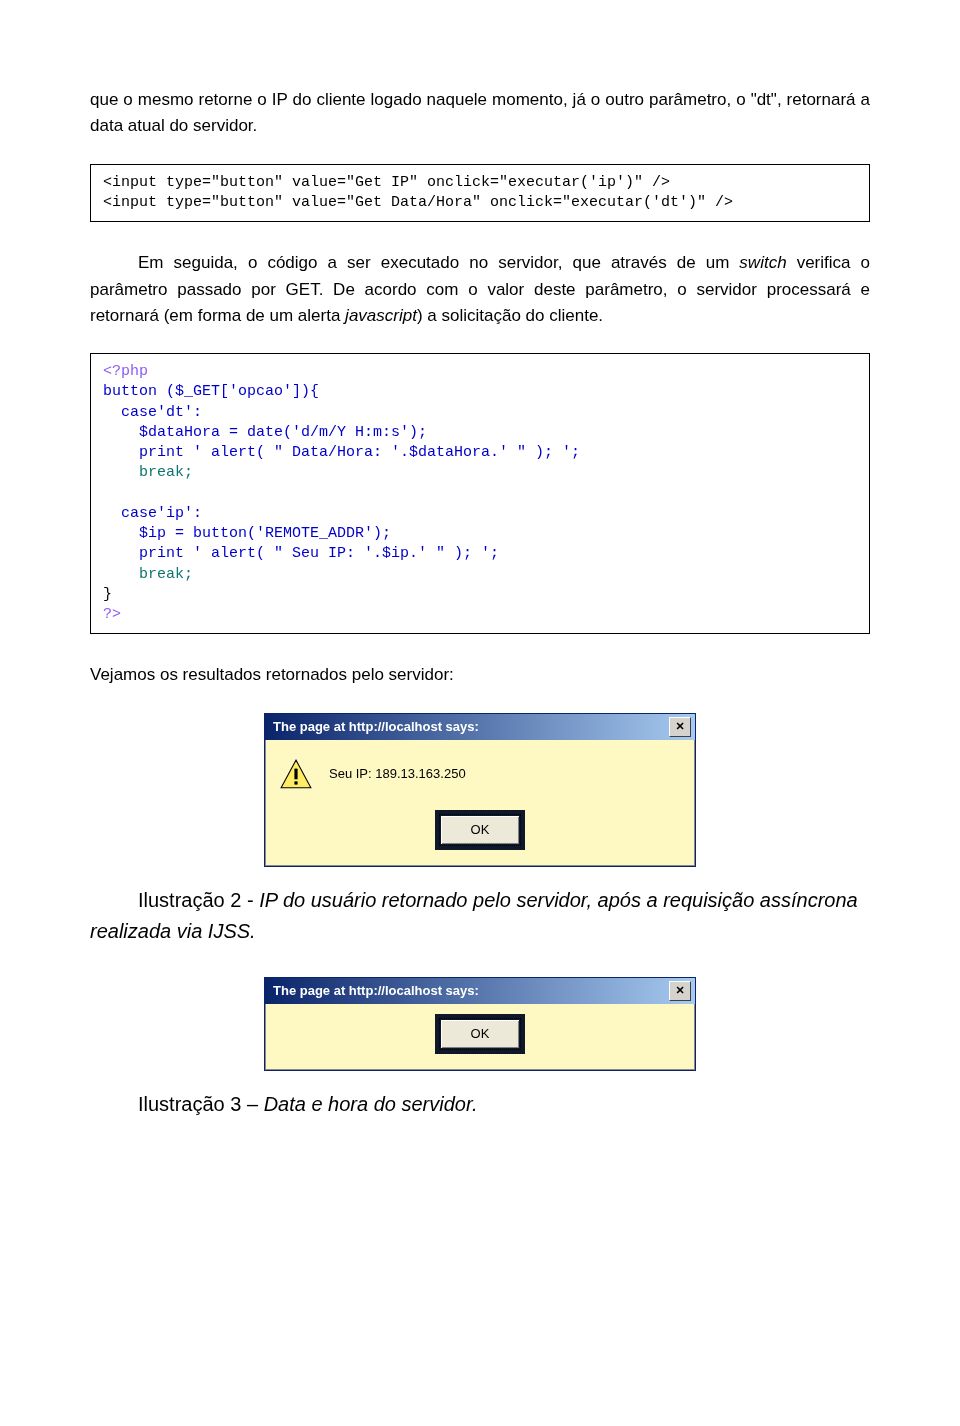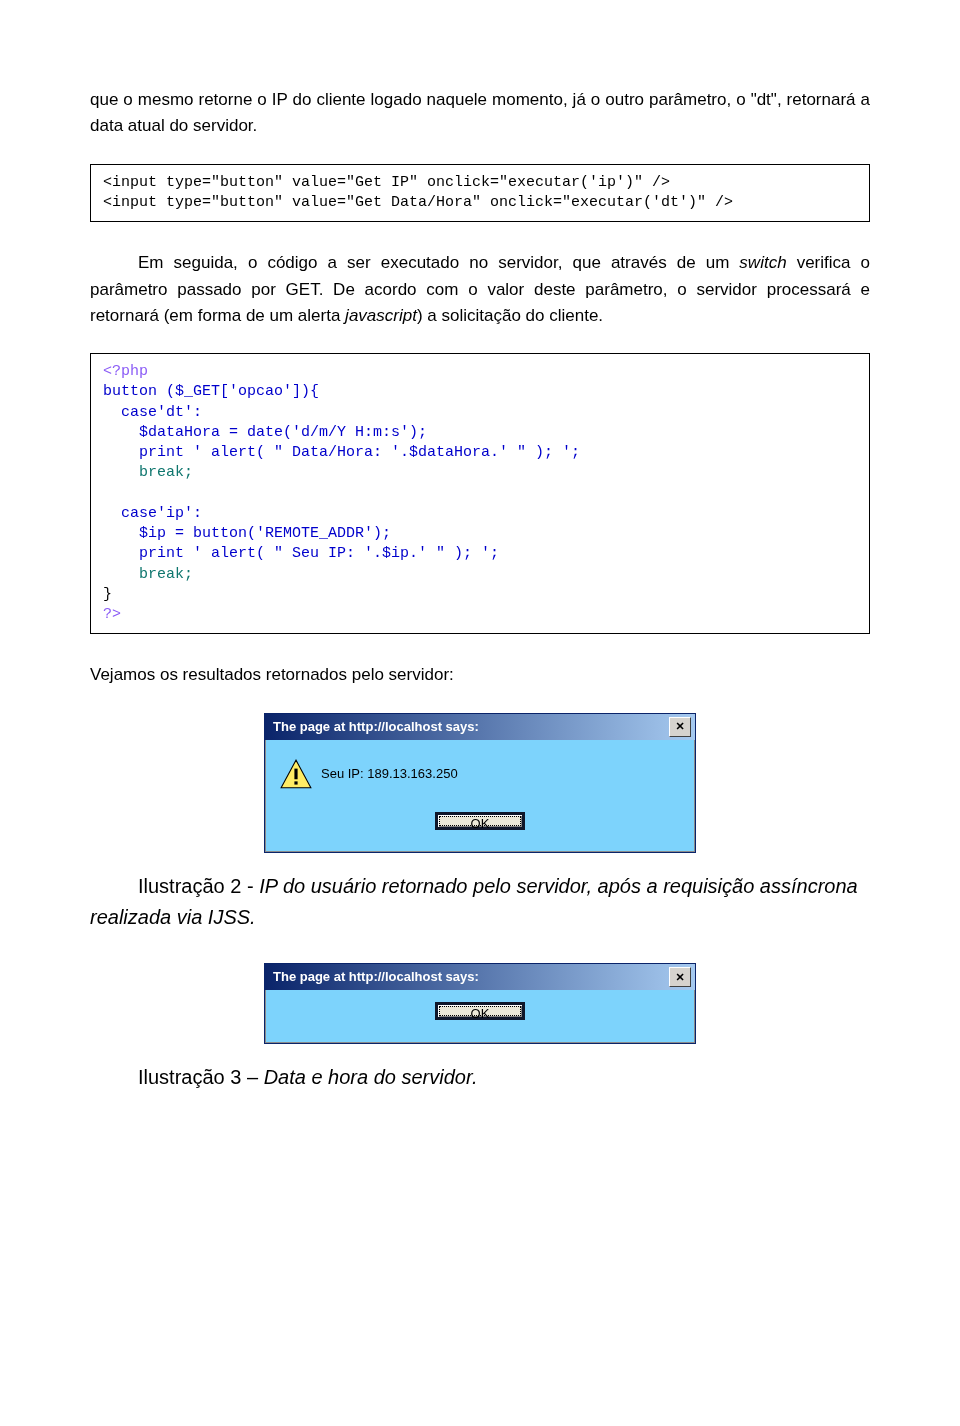--- a/index.html
+++ b/index.html
@@ -38,7 +38,7 @@
   .dialog {
     width: 430px;
     border: 1px solid #0a246a;
-    background: #7dd3fc;
+    background: #fef9c3;
     box-shadow: 0 0 0 1px #8a8a8a inset;
     margin: 0 auto 18px auto;
     padding-bottom: 16px;

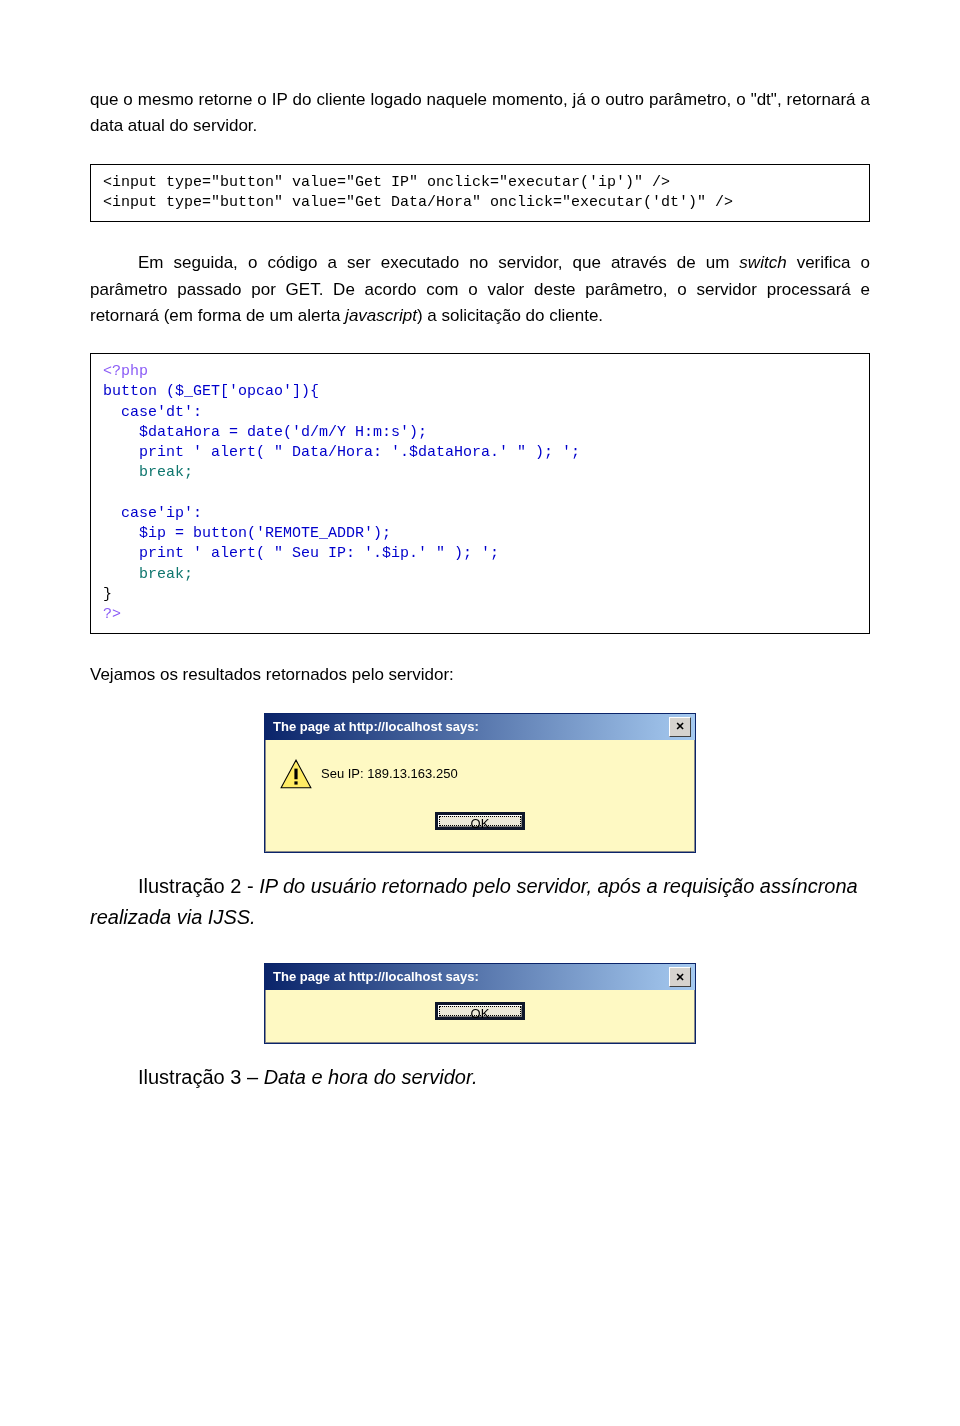--- a/index.html
+++ b/index.html
@@ -74,7 +74,7 @@
     display: flex;
     padding: 18px 14px 8px 14px;
     align-items: flex-start;
-    gap: 8px;
+    gap: 16px;
   }
   .warn-icon {
     width: 34px;

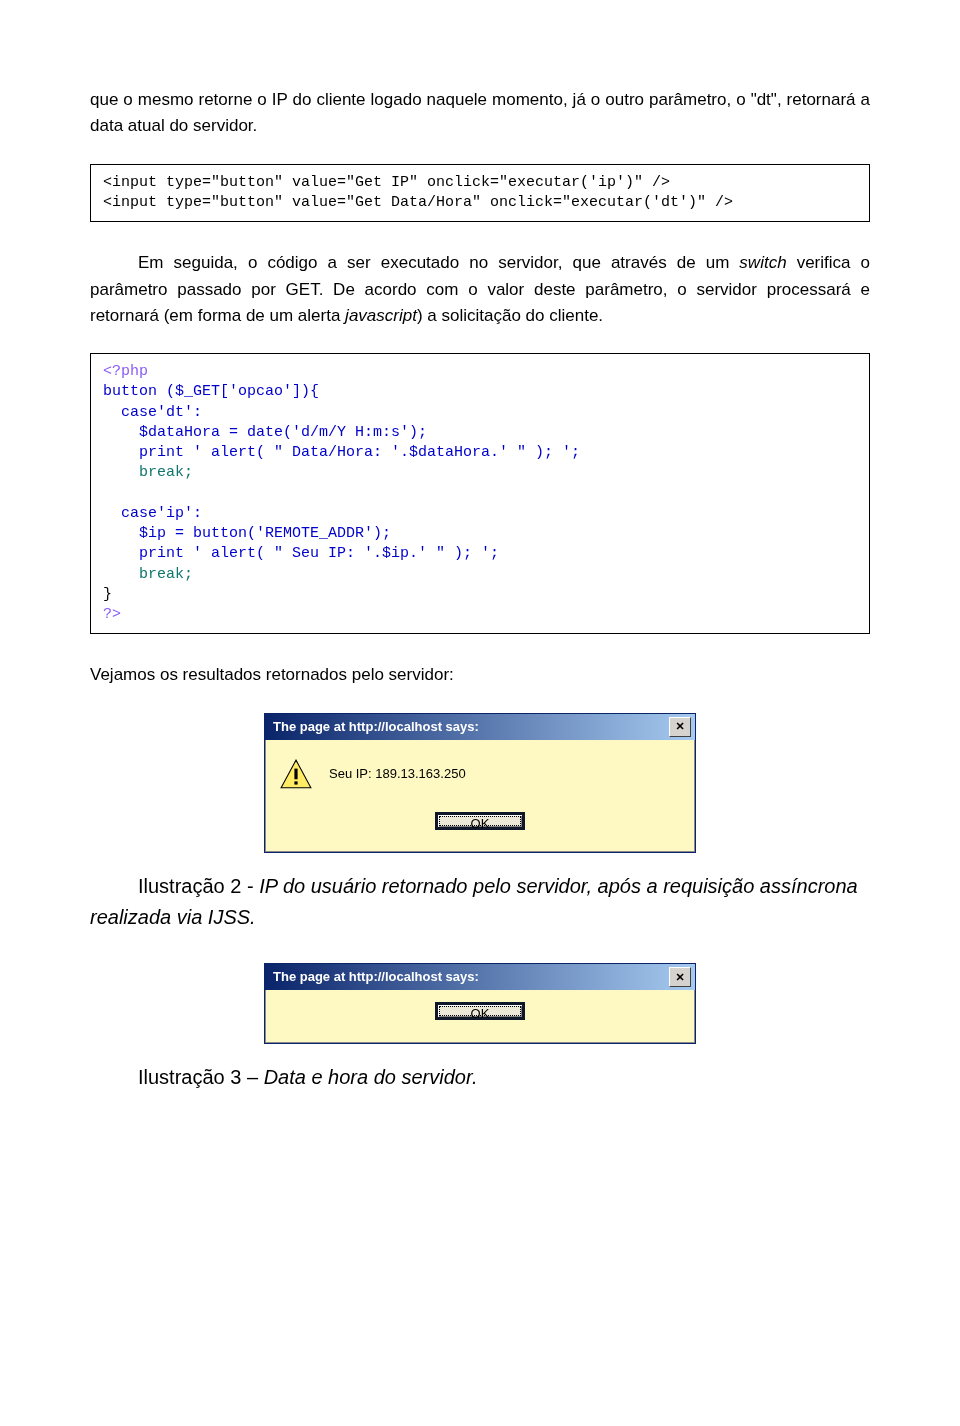--- a/index.html
+++ b/index.html
@@ -94,9 +94,9 @@
   }
   .ok-btn {
     width: 90px;
-    height: 18px;
+    height: 40px;
     background: #ece9d8;
-    border: 3px solid #0f172a;
+    border: 6px solid #0f172a;
     box-shadow: inset 1px 1px 0 #fff, inset -1px -1px 0 #808080;
     font-family: Tahoma, sans-serif;
     font-size: 13px;

